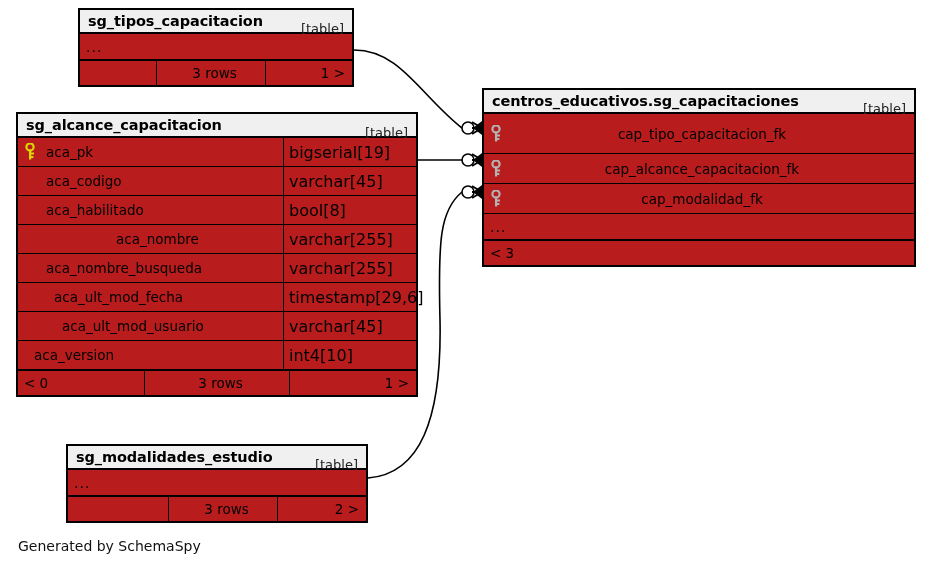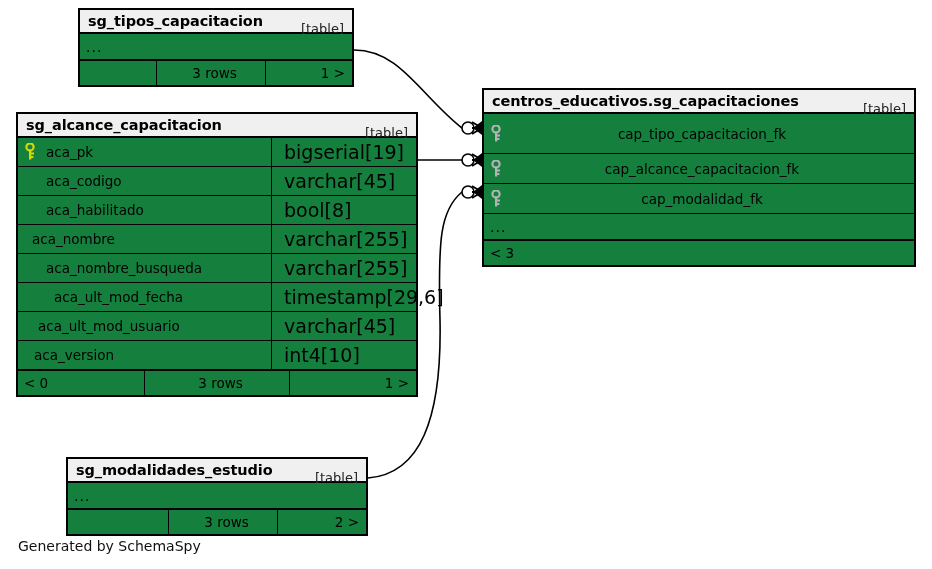--- a/index.html
+++ b/index.html
@@ -20,7 +20,7 @@
   .er-table {
     position: absolute;
     box-sizing: border-box;
-    background: #15803d;
+    background: #b91c1c;
     border: 2px solid #000000;
   }
 

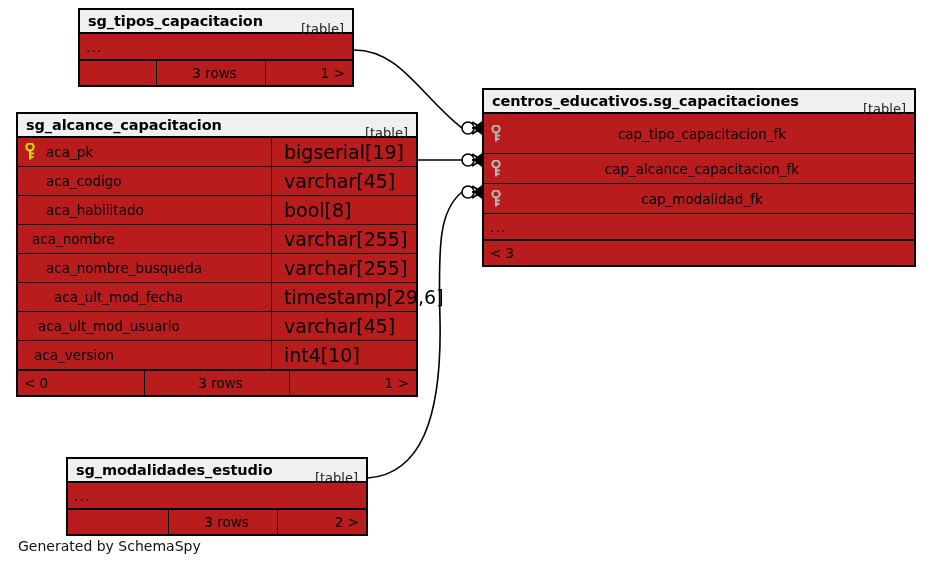--- a/index.html
+++ b/index.html
@@ -73,10 +73,10 @@
     display: flex;
     align-items: center;
     flex: 0 0 auto;
-    width: 145px;
-    padding-left: 12px;
+    width: 133px;
+    padding-left: 5px;
     border-left: 1px solid #000000;
-    font-size: 19px;
+    font-size: 16px;
     color: #000000;
     white-space: nowrap;
     box-sizing: border-box;

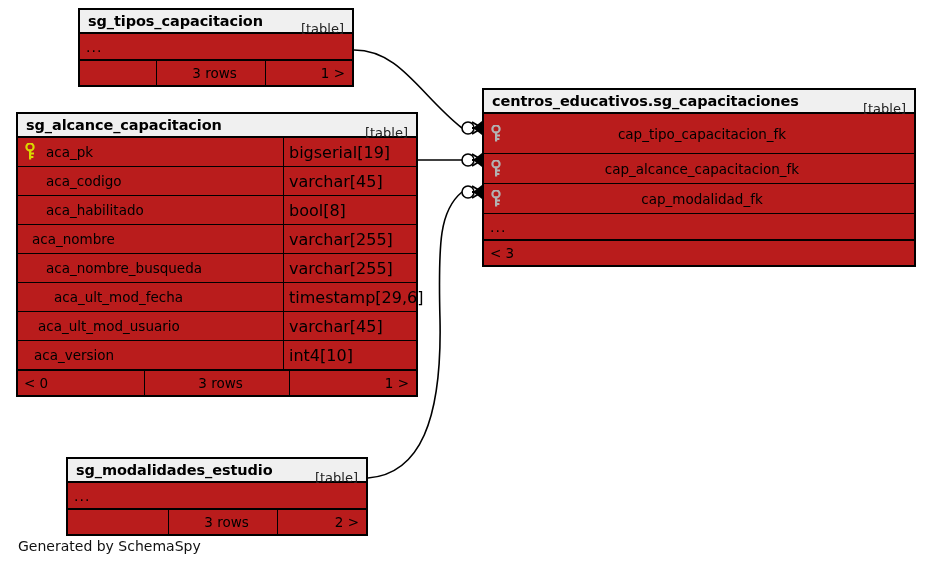--- a/index.html
+++ b/index.html
@@ -217,7 +217,7 @@
   </div>
 
   <div class="col-row">
-    <div class="col-name" style="padding-left:14px;">
+    <div class="col-name" style="padding-left:14px;justify-content:center;">
       <span>aca_nombre</span>
     </div>
     <div class="col-type">varchar[255]</div>

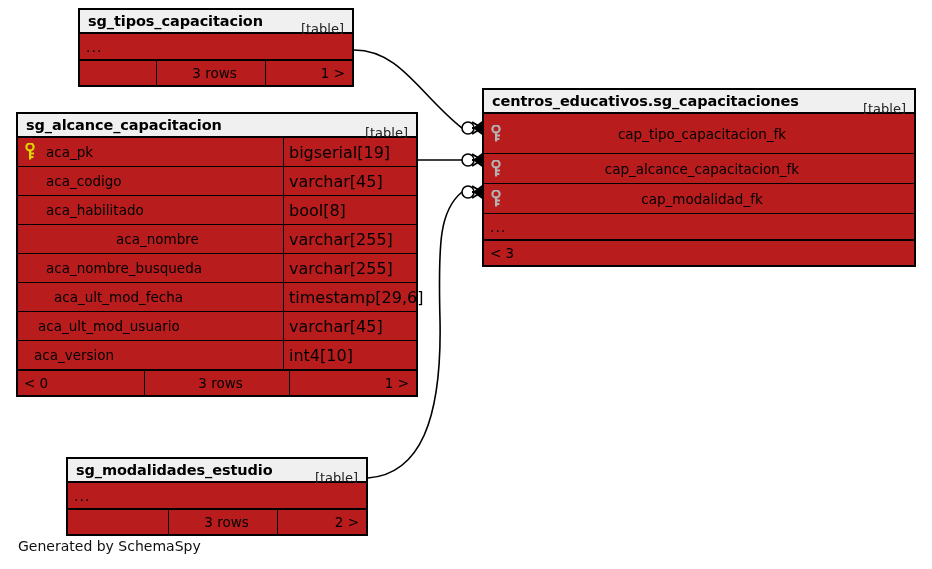--- a/index.html
+++ b/index.html
@@ -238,7 +238,7 @@
   </div>
 
   <div class="col-row">
-    <div class="col-name" style="padding-left:20px;">
+    <div class="col-name" style="padding-left:44px;">
       <span>aca_ult_mod_usuario</span>
     </div>
     <div class="col-type">varchar[45]</div>

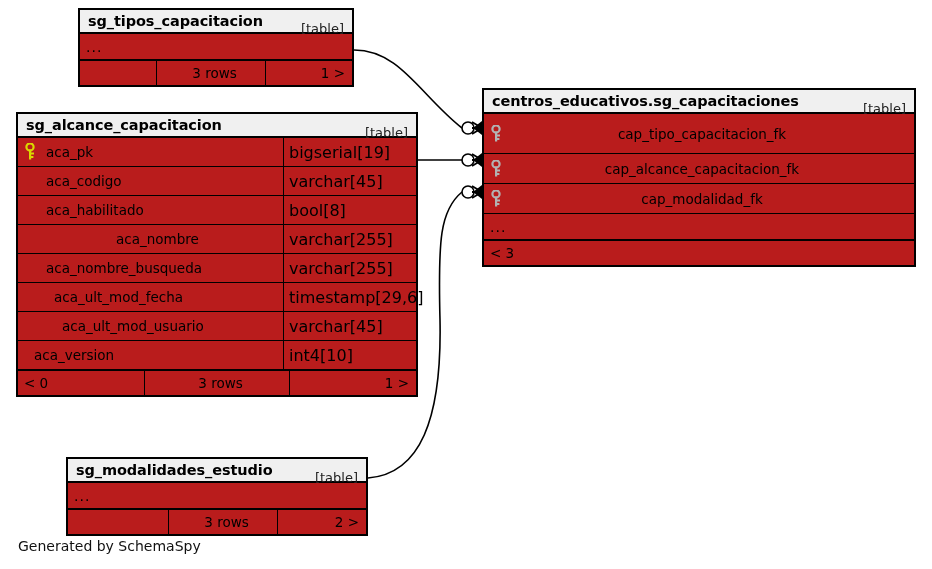--- a/index.html
+++ b/index.html
@@ -314,7 +314,7 @@
   </div>
 </div>
 
-<div class="er-table" id="tbl-modalidades" style="left:66px; top:457px; width:302px;">
+<div class="er-table" id="tbl-modalidades" style="left:66px; top:444px; width:302px;">
   <div class="tbl-header">
     <span class="tbl-title">sg_modalidades_estudio</span>
     <span class="tbl-kind">[table]</span>

